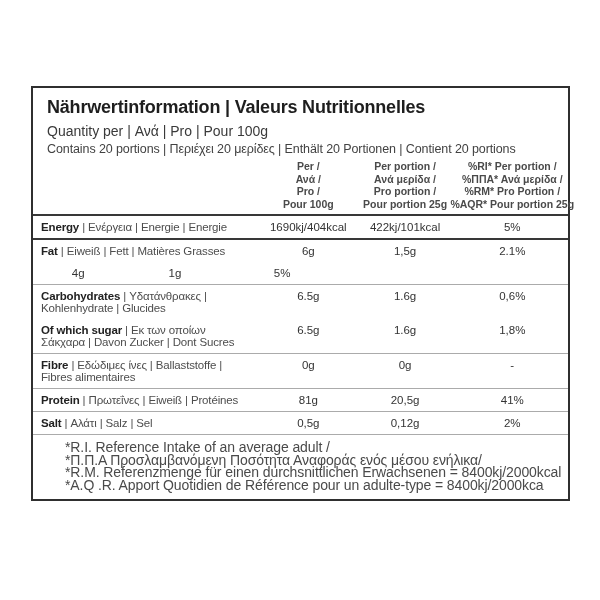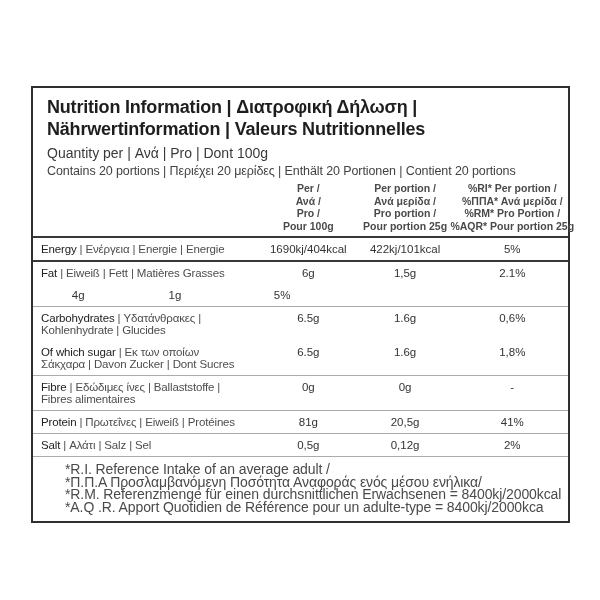--- a/index.html
+++ b/index.html
@@ -76,7 +76,6 @@
   <div class="label-box">
 
     <div class="hdr">
-      <div class="title-line">Nutrition Information | Διατροφική Δήλωση |</div>
       <div class="title-line">Nährwertinformation | Valeurs Nutritionnelles</div>
       <div class="qty-line">Quantity per | Ανά | Pro | Dont 100g</div>
       <div class="contains-line">Contains 20 portions | Περιέχει 20 μερίδες | Enthält 20 Portionen | Contient 20 portions</div>

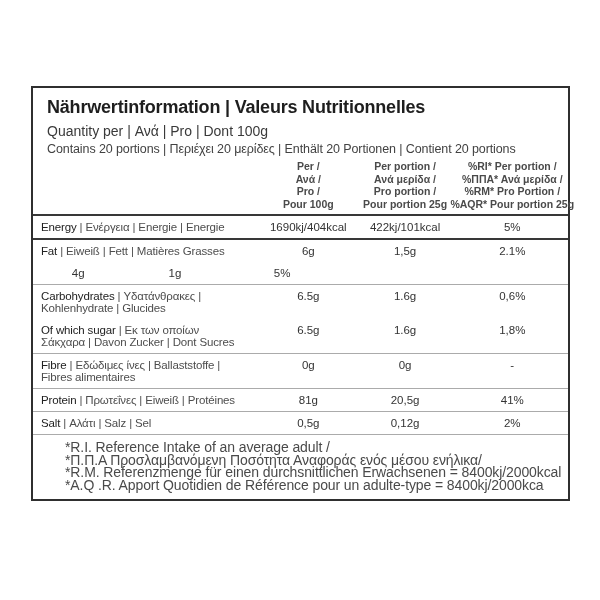--- a/index.html
+++ b/index.html
@@ -77,7 +77,7 @@
 
     <div class="hdr">
       <div class="title-line">Nährwertinformation | Valeurs Nutritionnelles</div>
-      <div class="qty-line">Quantity per | Ανά | Pro | Dont 100g</div>
+      <div class="qty-line">Quantity per | Ανά | Pro | Pour 100g</div>
       <div class="contains-line">Contains 20 portions | Περιέχει 20 μερίδες | Enthält 20 Portionen | Contient 20 portions</div>
     </div>
 

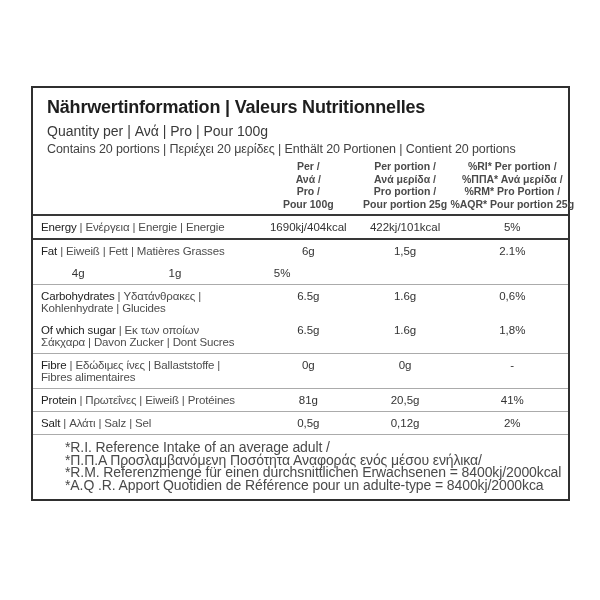--- a/index.html
+++ b/index.html
@@ -57,7 +57,7 @@
     width: 44%; padding-left: 2px; color: #4d4d4d;
     white-space: pre; letter-spacing: -0.15px;
   }
-  .cell.lbl .nname { font-weight: normal; color: #222222; }
+  .cell.lbl .nname { font-weight: bold; color: #222222; }
   .cell.c1 { width: 15%; text-align: center; color: #333333; }
   .cell.c2 { width: 22%; text-align: center; color: #333333; }
   .cell.c3 { width: 19%; text-align: center; color: #333333; }

